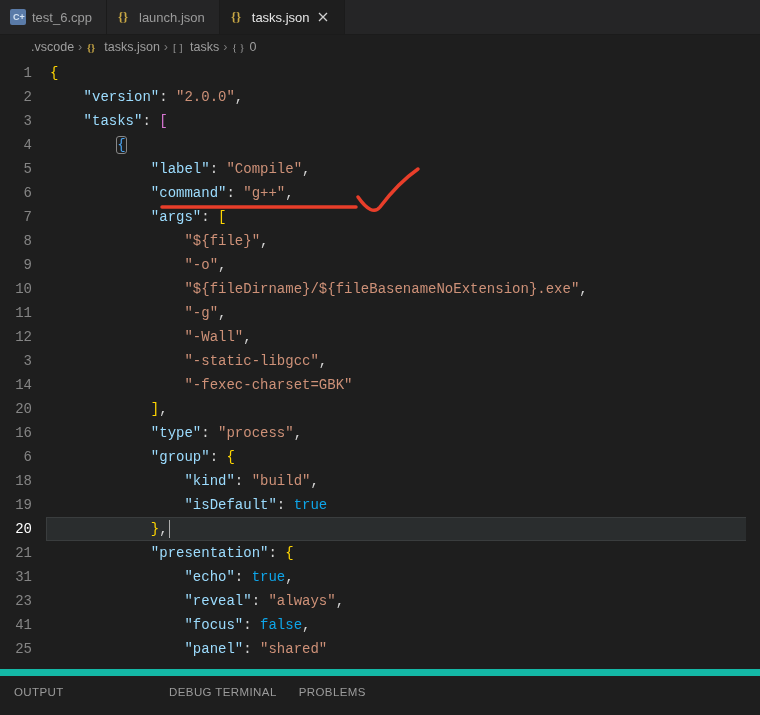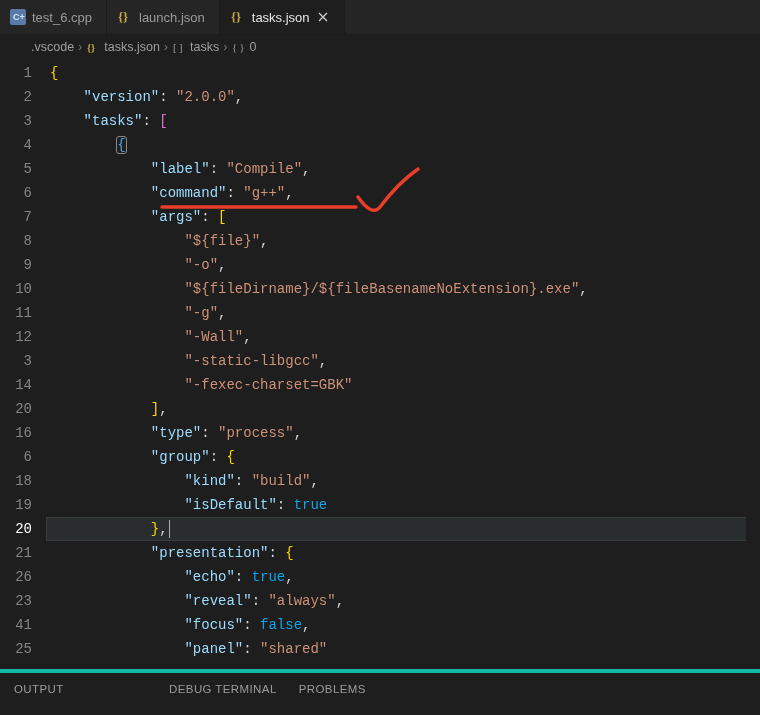--- a/index.html
+++ b/index.html
@@ -233,7 +233,7 @@
       <div class="g-line">19</div>
       <div class="g-line active">20</div>
       <div class="g-line">21</div>
-      <div class="g-line">26</div>
+      <div class="g-line">31</div>
       <div class="g-line">23</div>
       <div class="g-line">41</div>
       <div class="g-line">25</div>

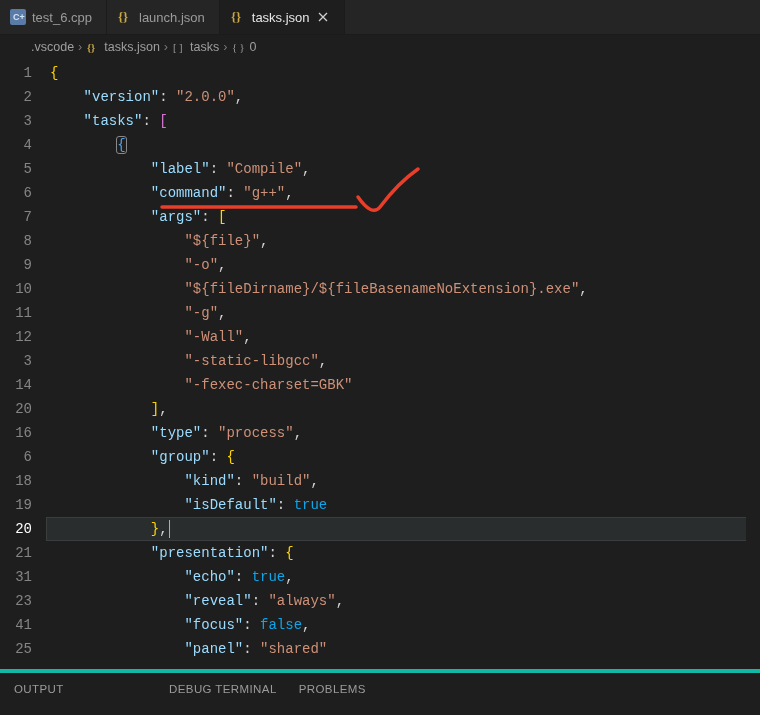--- a/index.html
+++ b/index.html
@@ -122,7 +122,7 @@
 
   
   .panel {
-    border-top: 4px solid #14b8a6;
+    border-top: 7px solid #14b8a6;
     height: 46px;
     background: #1e1e1e;
     display:flex;

